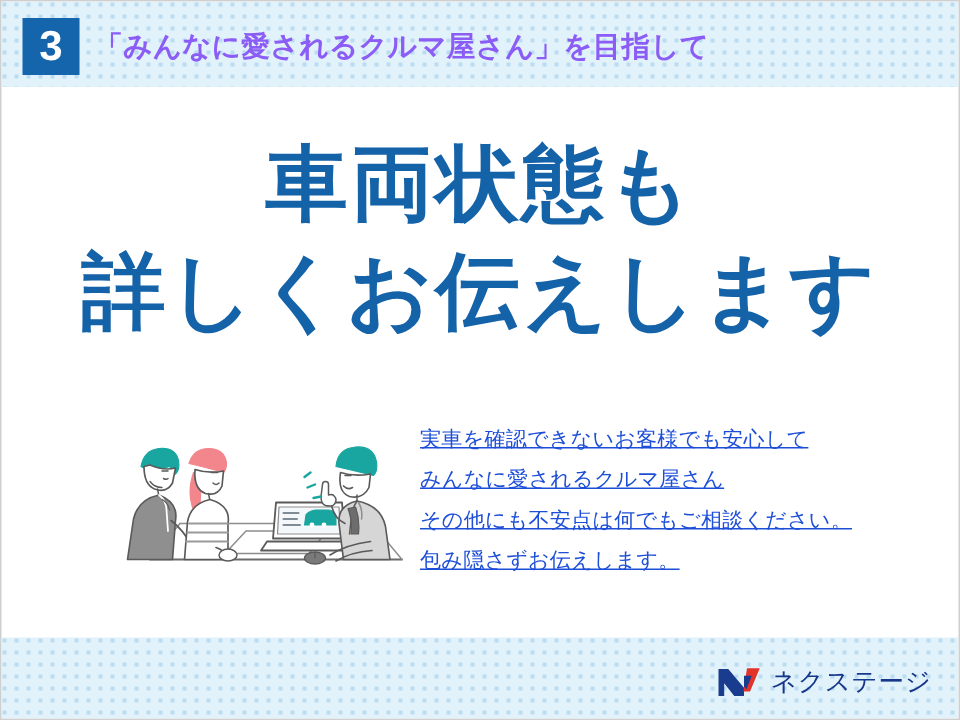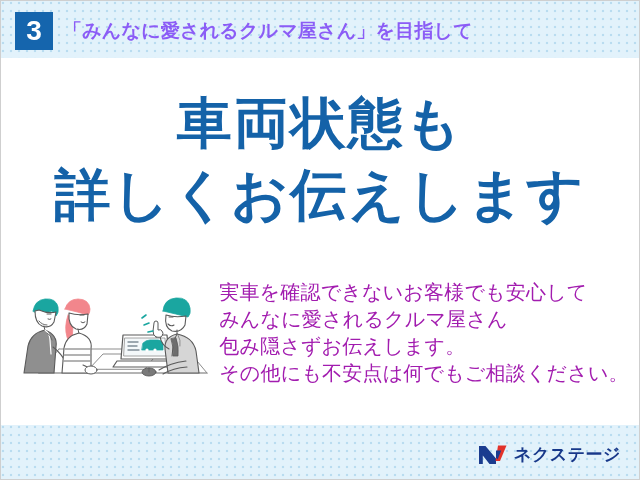--- a/index.html
+++ b/index.html
@@ -80,6 +80,7 @@
     color: #1462a8;
     font-weight: bold;
     letter-spacing: 2px;
+    font-family: Liberation Serif, serif;
   }
   #headline .line1 {
     display: block;

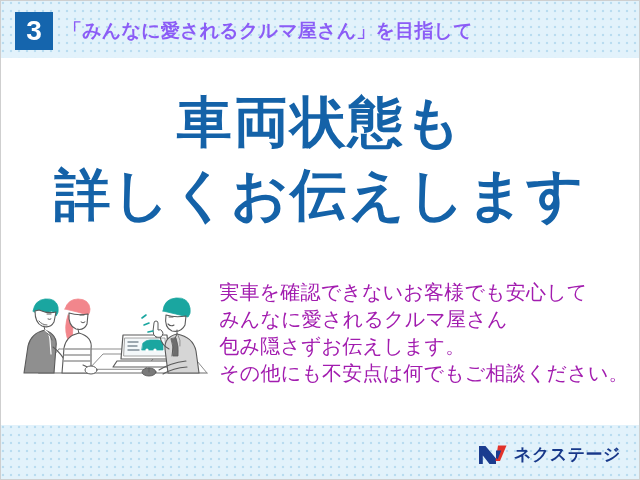--- a/index.html
+++ b/index.html
@@ -117,11 +117,12 @@
   }
   #body-copy {
     flex: 0 0 auto;
-    color: #a21caf;
-    font-size: 20px;
+    color: #1d4ed8;
+    font-size: 14px;
     line-height: 27px;
     letter-spacing: 0.2px;
     white-space: nowrap;
+    text-decoration: underline;
   }
   #body-copy span { display: block; }
 

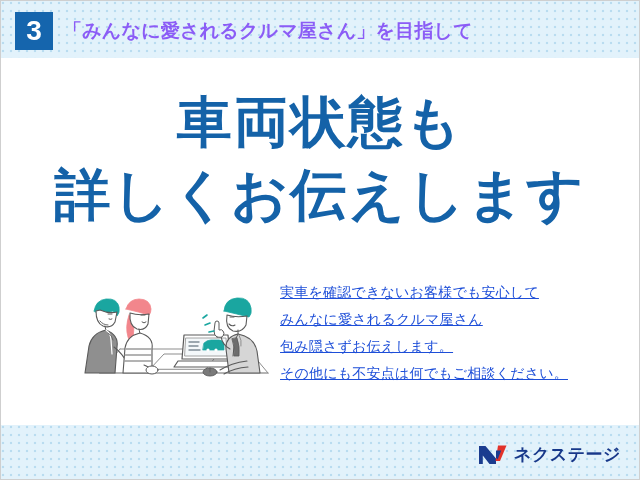--- a/index.html
+++ b/index.html
@@ -254,8 +254,8 @@
     <div id="body-copy">
       <span>実車を確認できないお客様でも安心して</span>
       <span>みんなに愛されるクルマ屋さん</span>
+      <span>その他にも不安点は何でもご相談ください。</span>
       <span>包み隠さずお伝えします。</span>
-      <span>その他にも不安点は何でもご相談ください。</span>
     </div>
 
   </div>

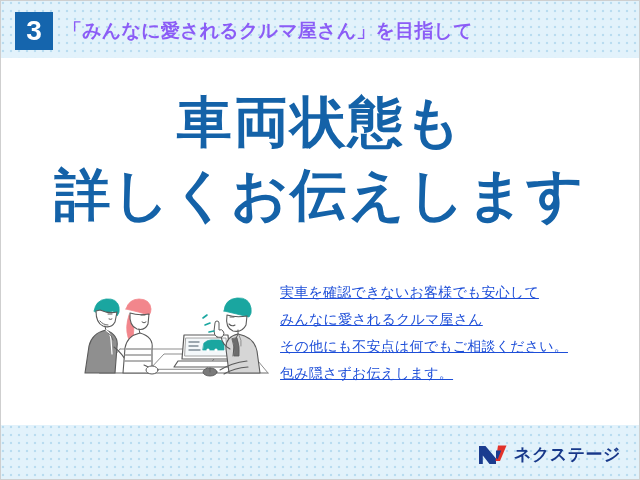--- a/index.html
+++ b/index.html
@@ -138,7 +138,7 @@
   #logo-mark { display: block; width: 30px; height: 21px; }
   #logo-text {
     font-size: 17px;
-    font-weight: bold;
+    font-weight: normal;
     color: #17388a;
     letter-spacing: 0.5px;
     line-height: 1;

